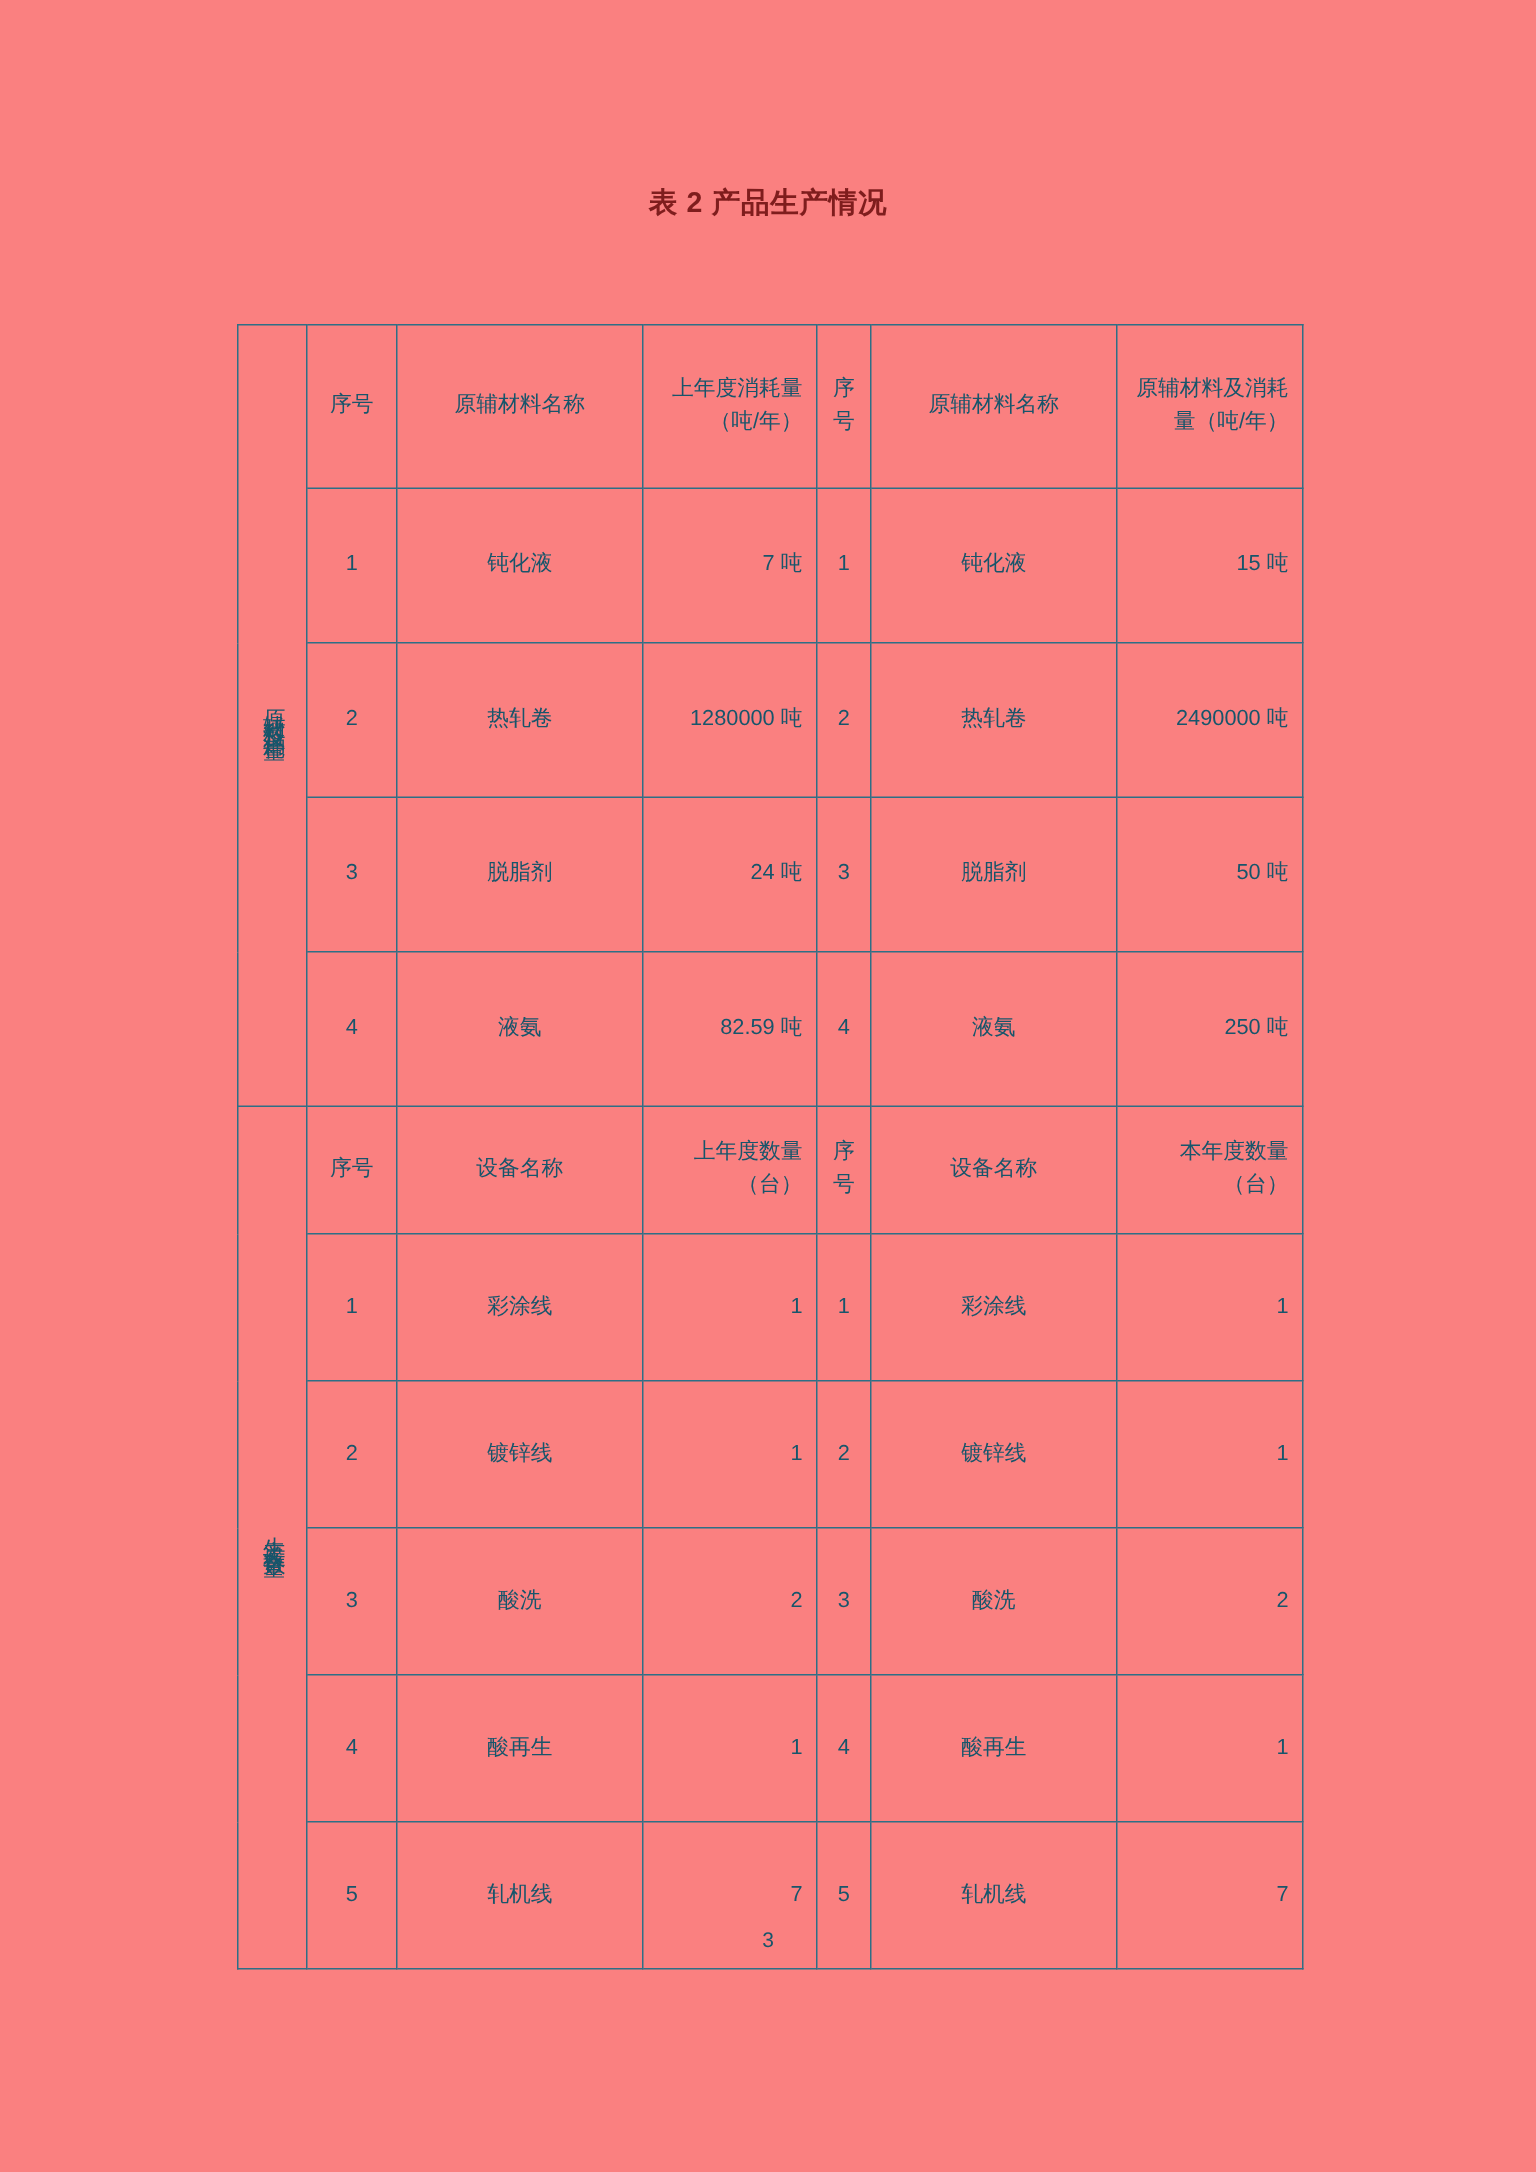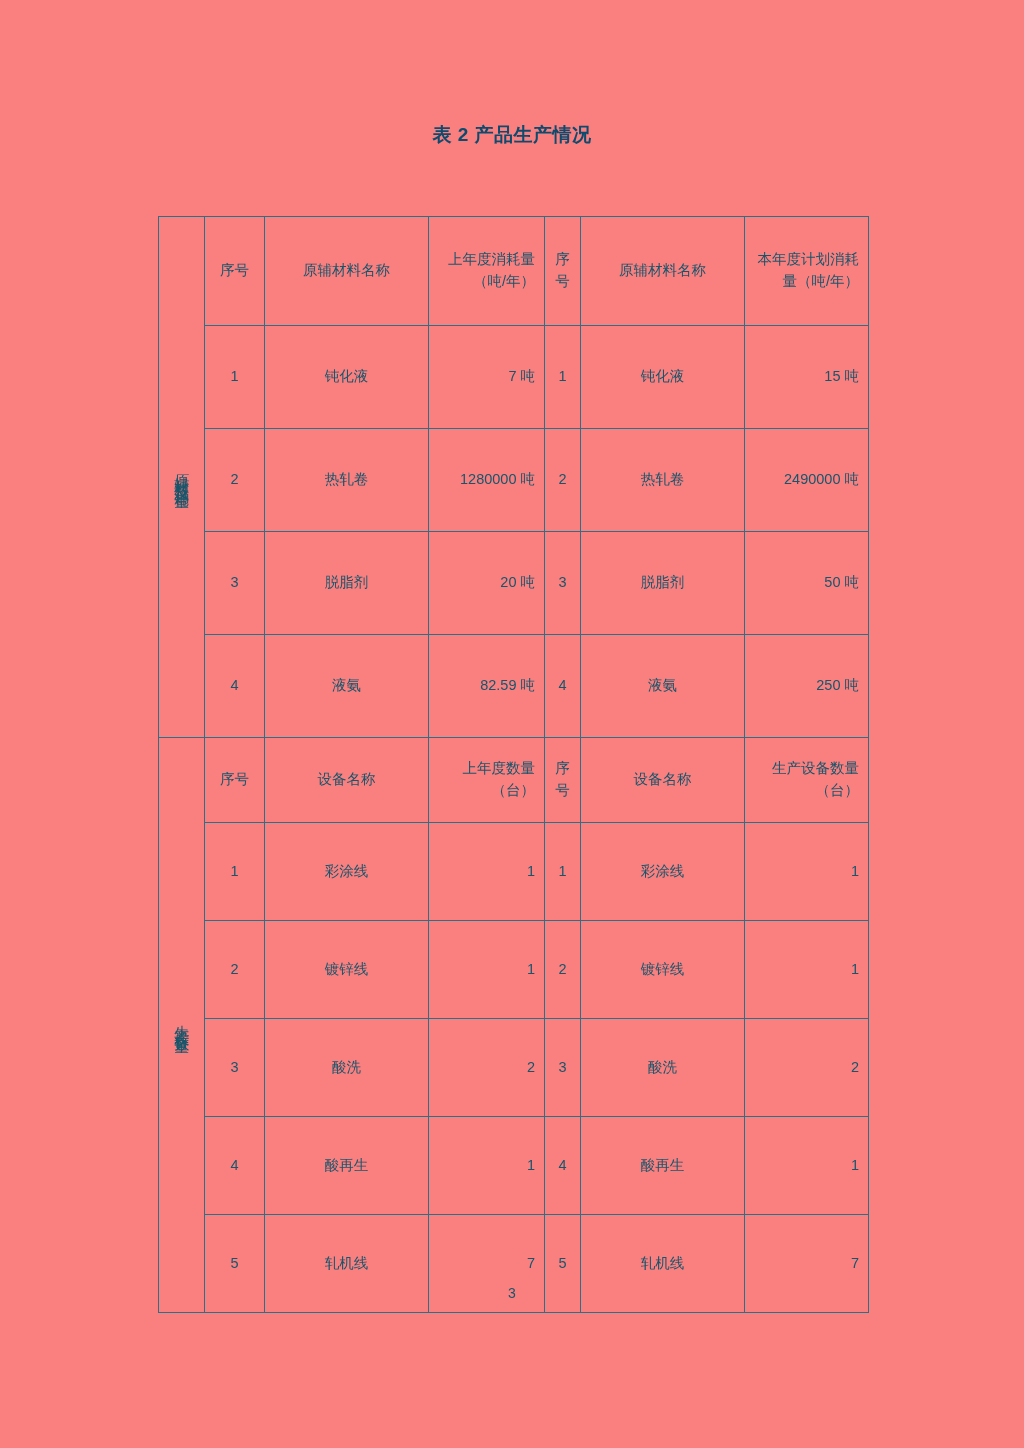--- a/index.html
+++ b/index.html
@@ -31,7 +31,7 @@
     font-size: 19px;
     font-weight: bold;
     letter-spacing: 0.5px;
-    color: #0c4a6e;
+    color: #7f1d1d;
   }
   table.main-table {
     position: absolute;

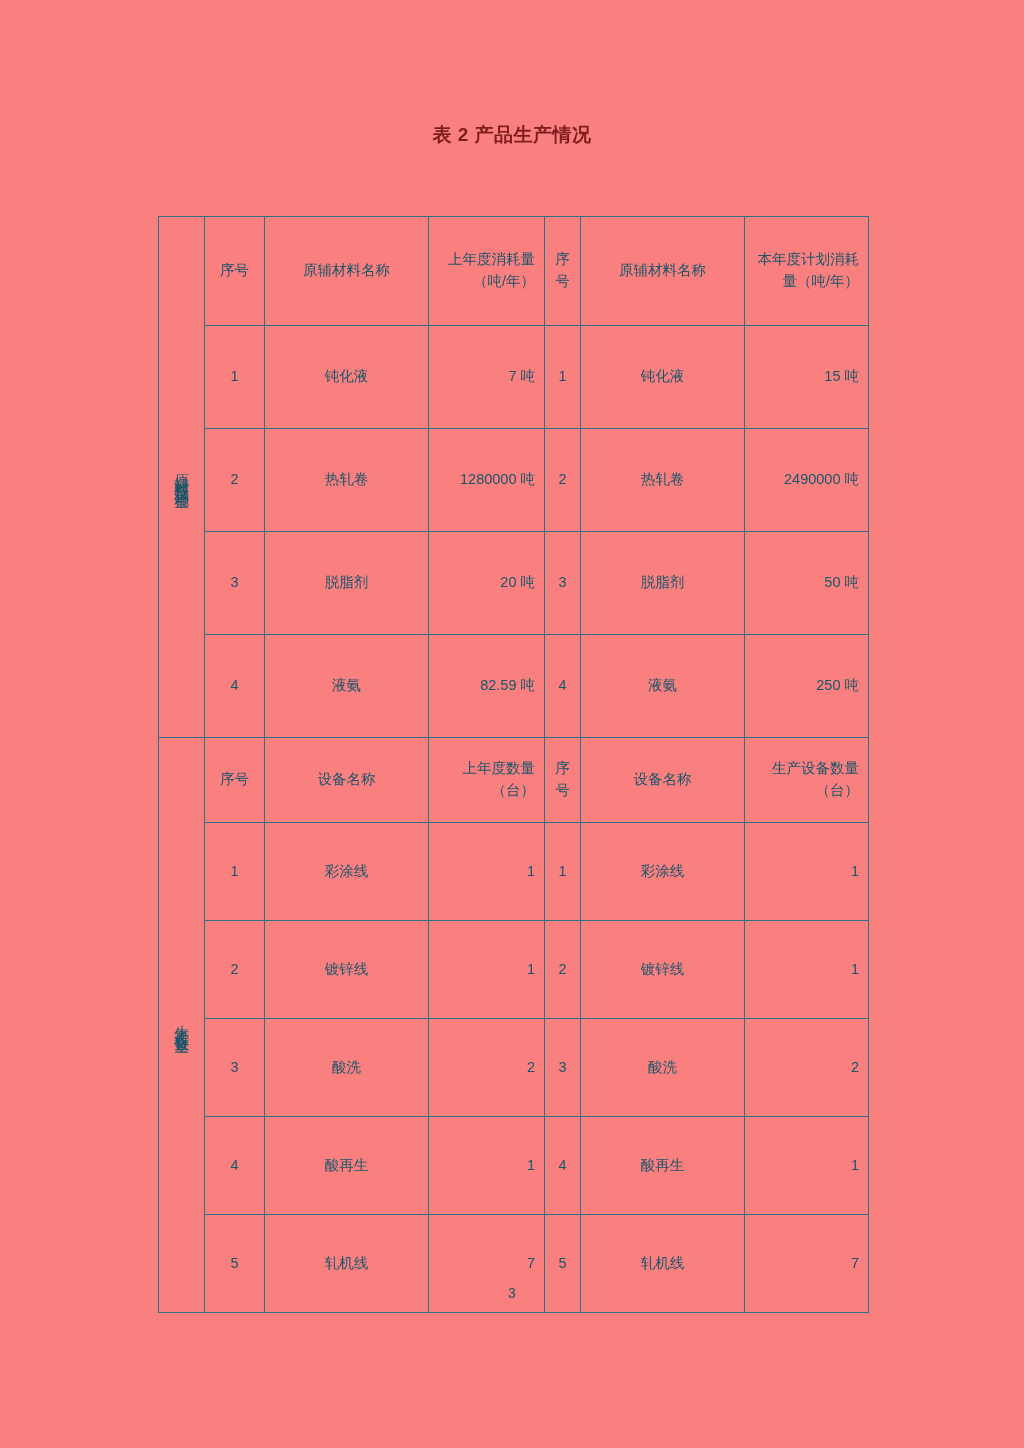--- a/index.html
+++ b/index.html
@@ -130,7 +130,7 @@
         <td class="hdr hdr-left">上年度消耗量（吨/年）</td>
         <td class="hdr">序号</td>
         <td class="hdr">原辅材料名称</td>
-        <td class="hdr hdr-left">本年度计划消耗量（吨/年）</td>
+        <td class="hdr hdr-left">原辅材料及消耗量（吨/年）</td>
       </tr>
 
       <tr class="r-body">

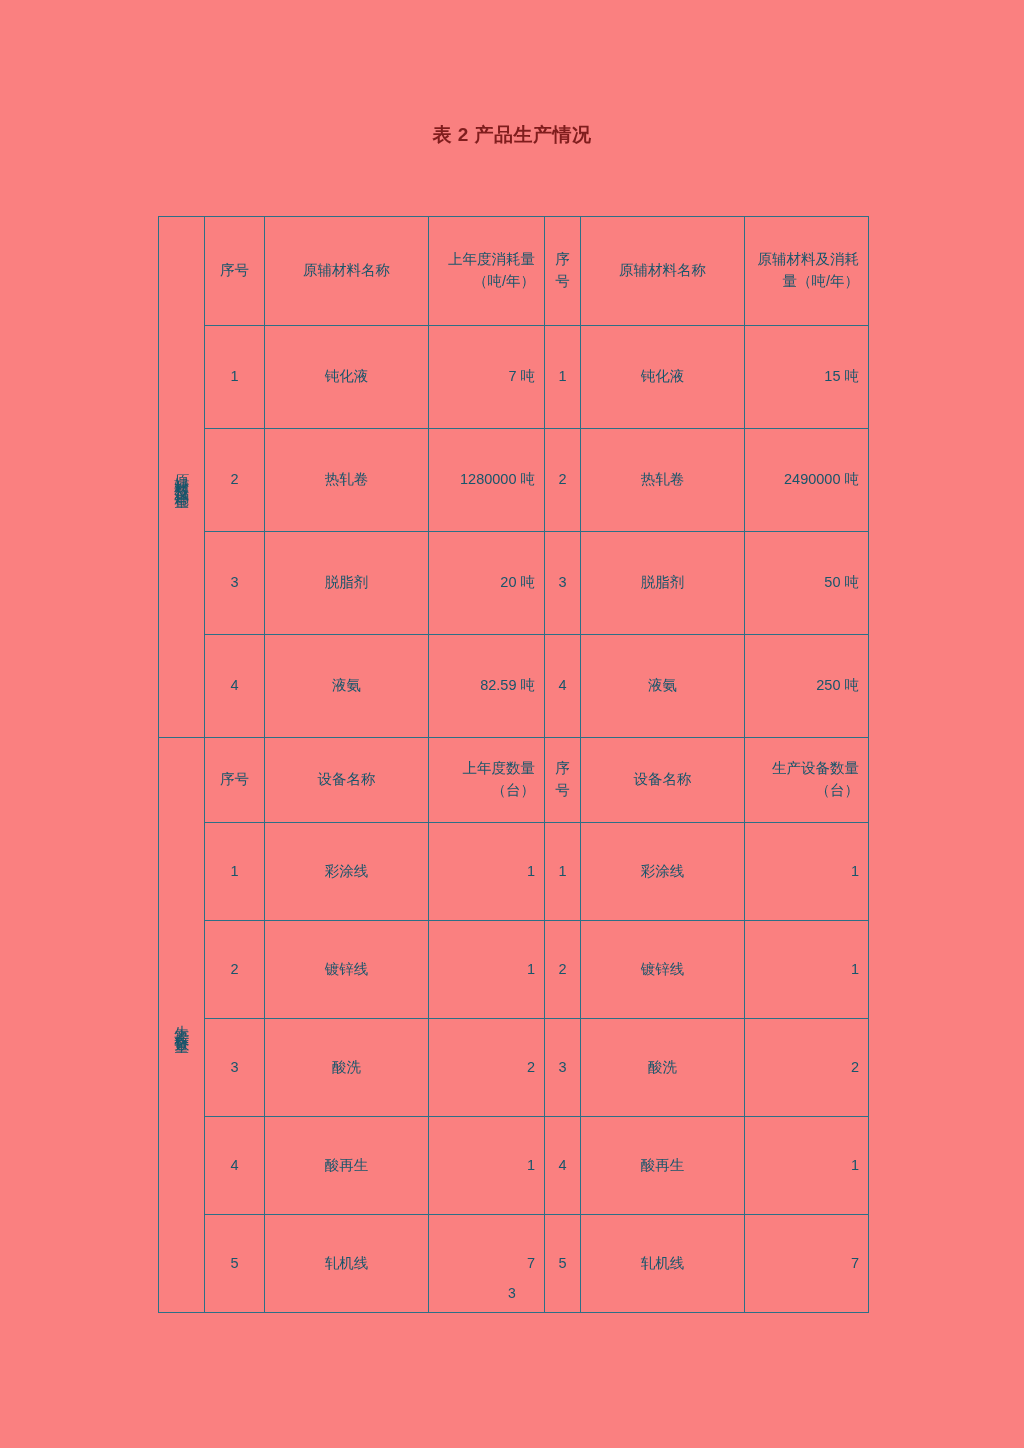--- a/index.html
+++ b/index.html
@@ -152,7 +152,7 @@
       <tr class="r-body">
         <td class="num">3</td>
         <td class="txt">脱脂剂</td>
-        <td class="val">20 吨</td>
+        <td class="val">24 吨</td>
         <td class="num">3</td>
         <td class="txt">脱脂剂</td>
         <td class="val">50 吨</td>

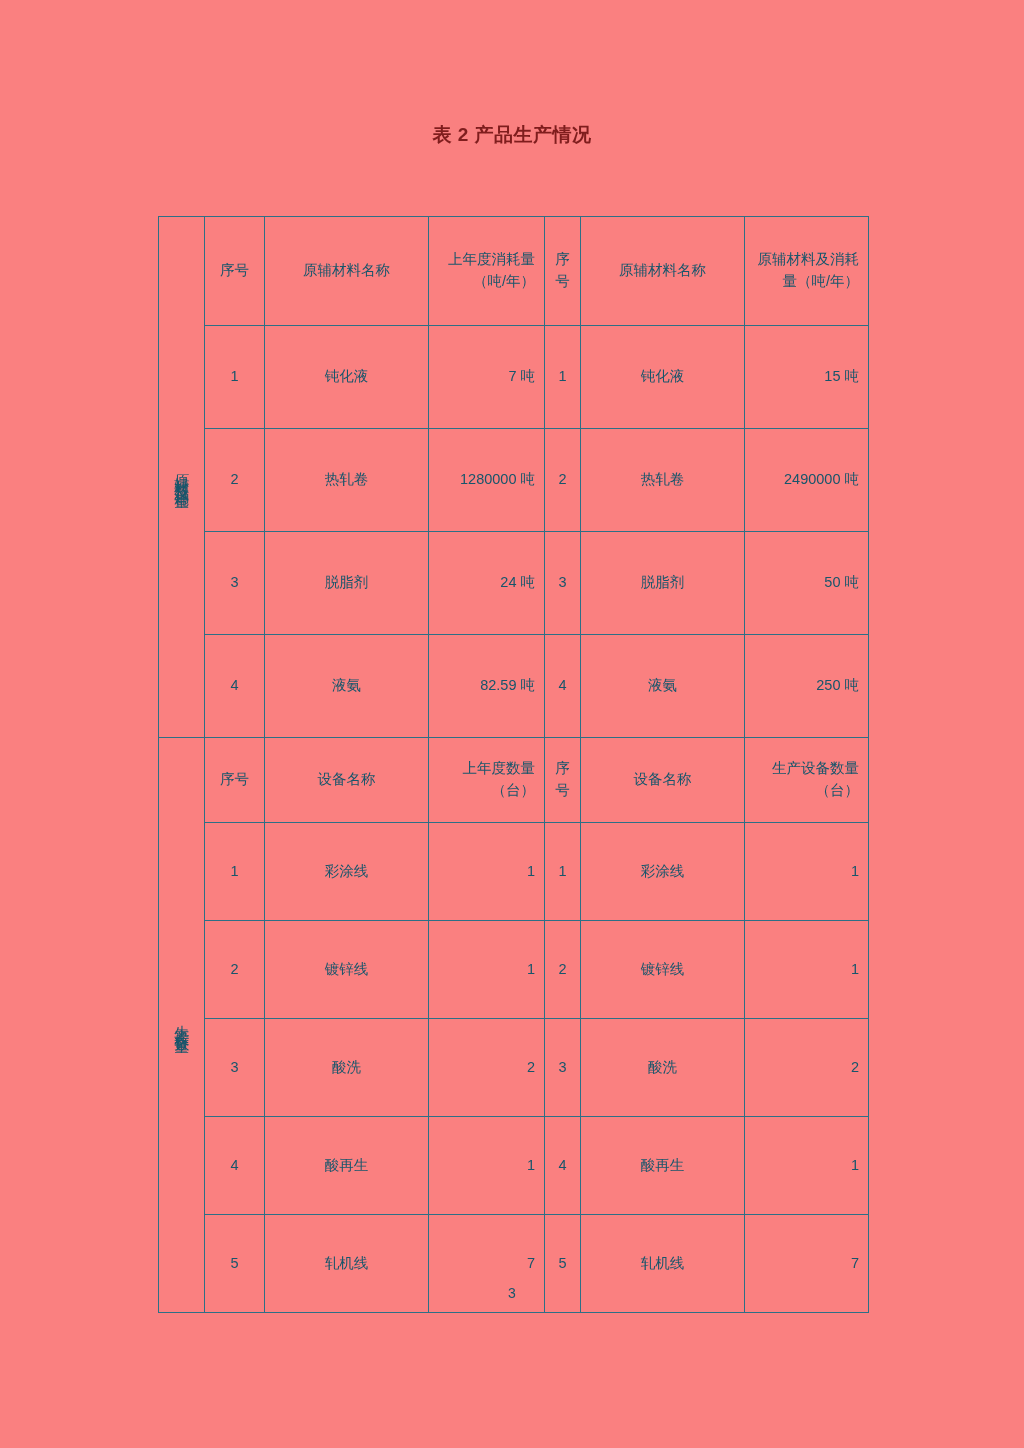--- a/index.html
+++ b/index.html
@@ -175,7 +175,7 @@
         <td class="hdr hdr-left">上年度数量（台）</td>
         <td class="hdr">序号</td>
         <td class="hdr">设备名称</td>
-        <td class="hdr hdr-left">生产设备数量（台）</td>
+        <td class="hdr hdr-left">本年度数量（台）</td>
       </tr>
       <tr class="r-body2">
         <td class="num">1</td>

